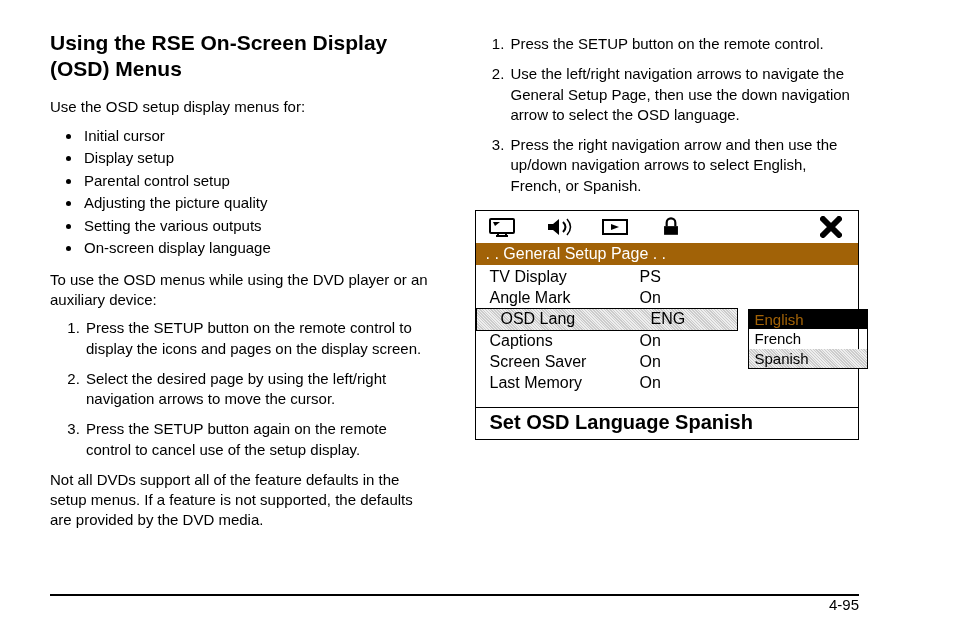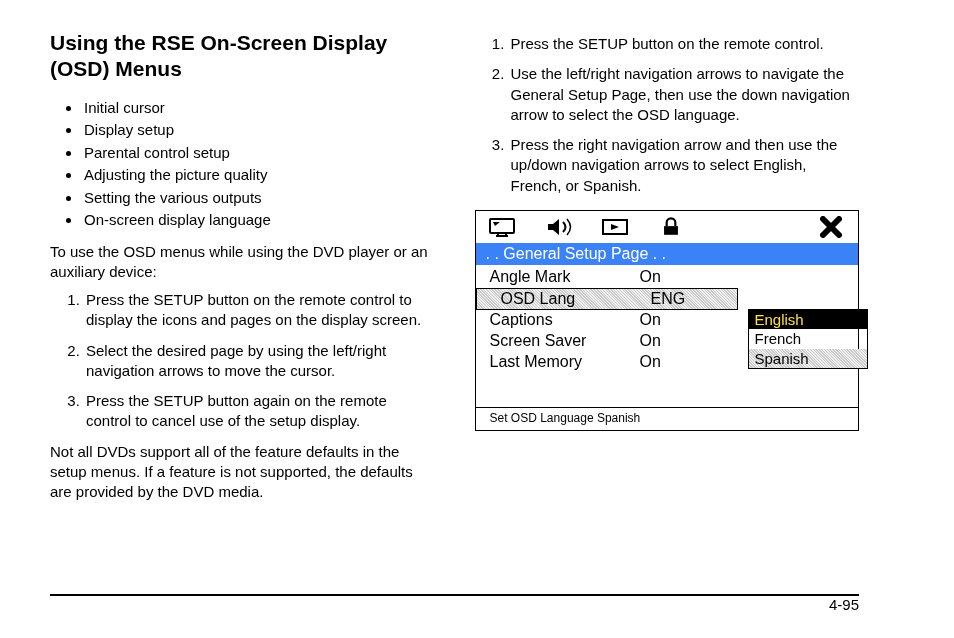--- a/index.html
+++ b/index.html
@@ -143,6 +143,7 @@
 
     <div class="col">
       <h2 class="title">Using the RSE On-Screen Display (OSD) Menus</h2>
+      <p class="para">Use the OSD setup display menus for:</p>
       <ul class="bullets">
         <li>Initial cursor</li>
         <li>Display setup</li>

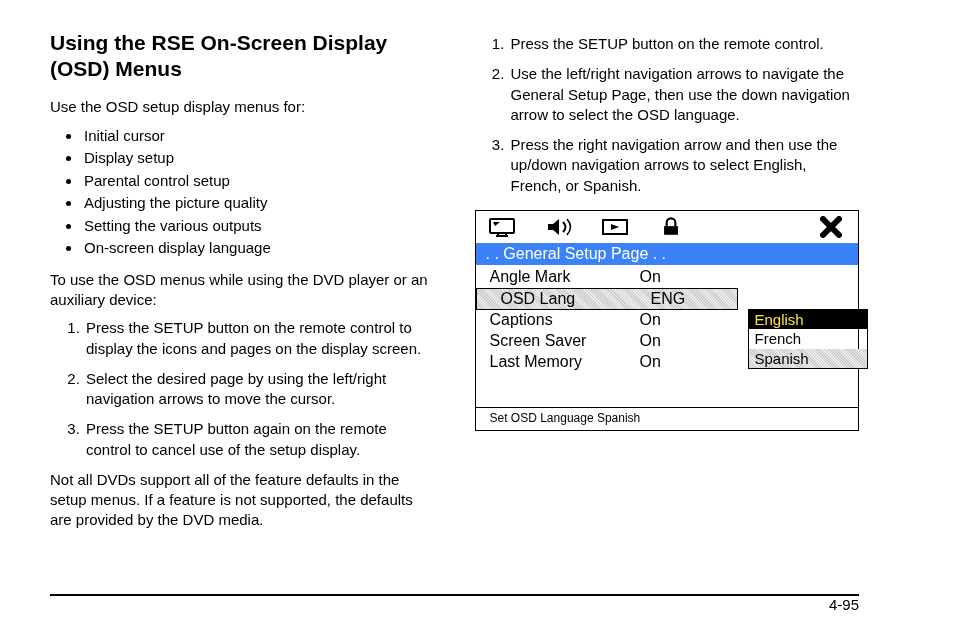--- a/index.html
+++ b/index.html
@@ -69,7 +69,7 @@
   }
   .osd-icon { width: 30px; height: 22px; display:flex; align-items:center; justify-content:center; }
   .osd-header {
-    background: #3b82f6;
+    background: #a16207;
     color: #fff;
     font-size: 16px;
     padding: 2px 10px;

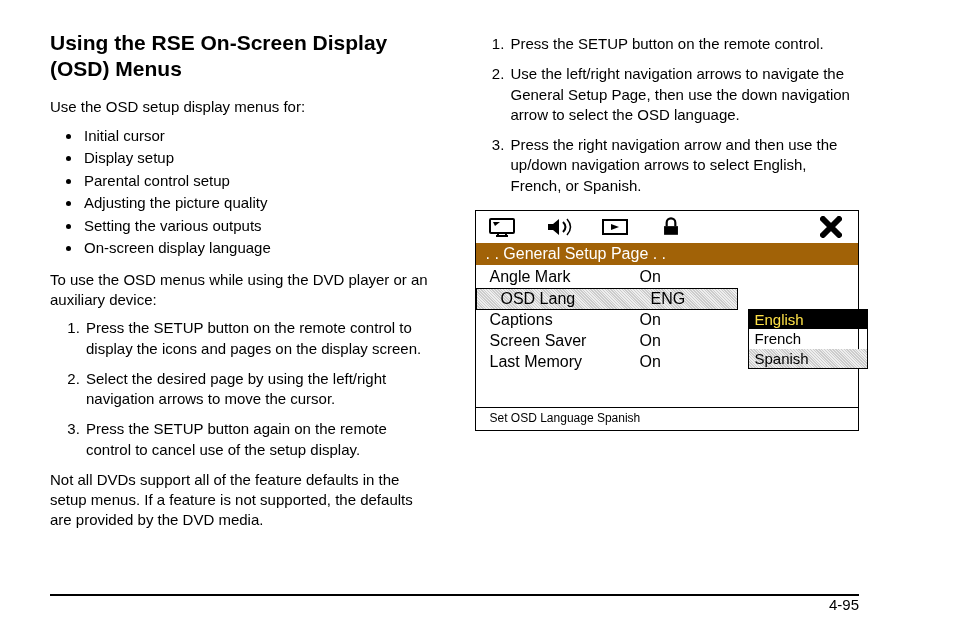--- a/index.html
+++ b/index.html
@@ -206,6 +206,10 @@
         <div class="osd-body">
           <div class="osd-main">
             <div class="osd-row">
+              <span class="lbl">TV Display</span>
+              <span class="val">PS</span>
+            </div>
+            <div class="osd-row">
               <span class="lbl">Angle Mark</span>
               <span class="val">On</span>
             </div>

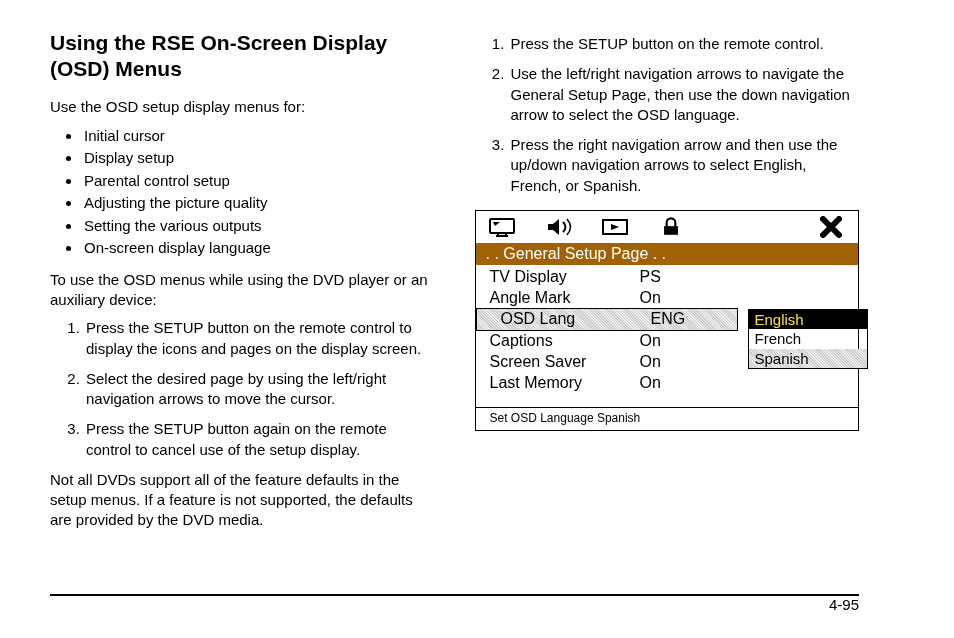--- a/index.html
+++ b/index.html
@@ -112,7 +112,7 @@
     line-height: 1.3;
   }
   .osd-sub-item.active {
-    background: #000; color: #fde047;
+    background: #000; color: #a16207;
   }
   .osd-sub-item.hatch {
     background-image: repeating-linear-gradient(45deg,#ccc 0,#ccc 1px,#eee 1px,#eee 2px);

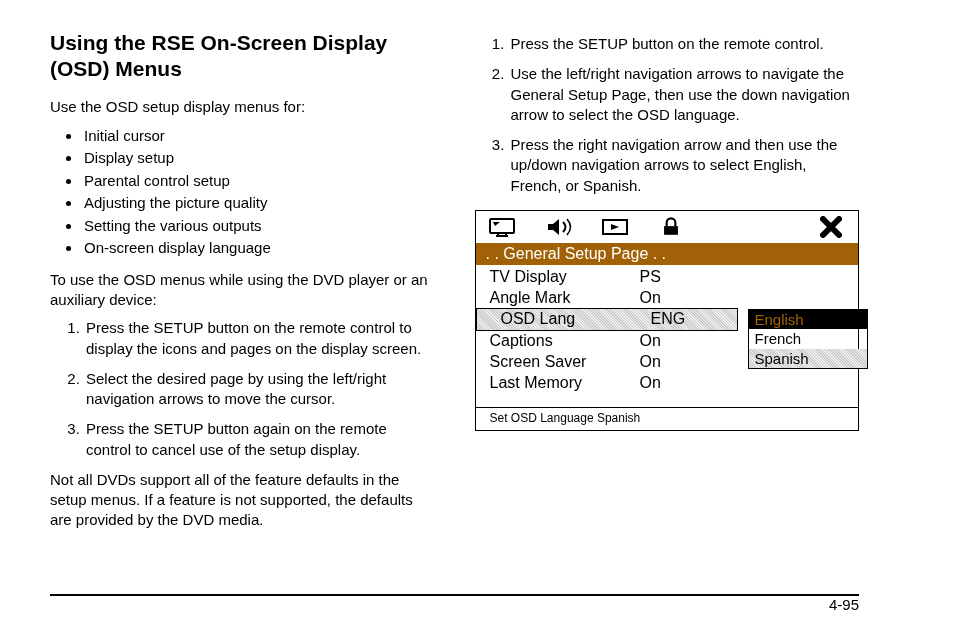--- a/index.html
+++ b/index.html
@@ -119,8 +119,9 @@
   }
   .osd-status {
     border-top: 1px solid #000;
-    font-size: 12px;
+    font-size: 20px;
     padding: 3px 14px 5px 14px;
+    font-weight: bold;
   }
   .footer-rule {
     position: absolute;

